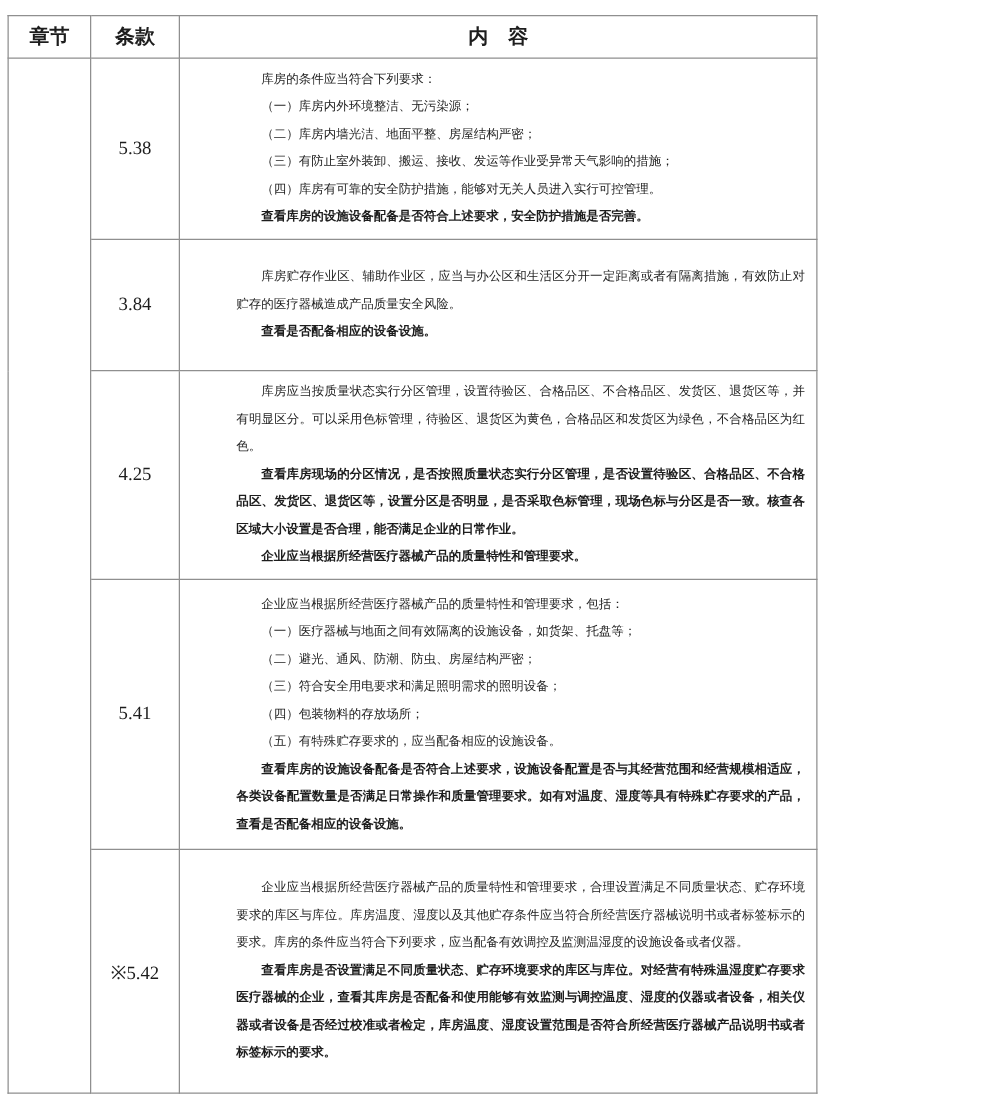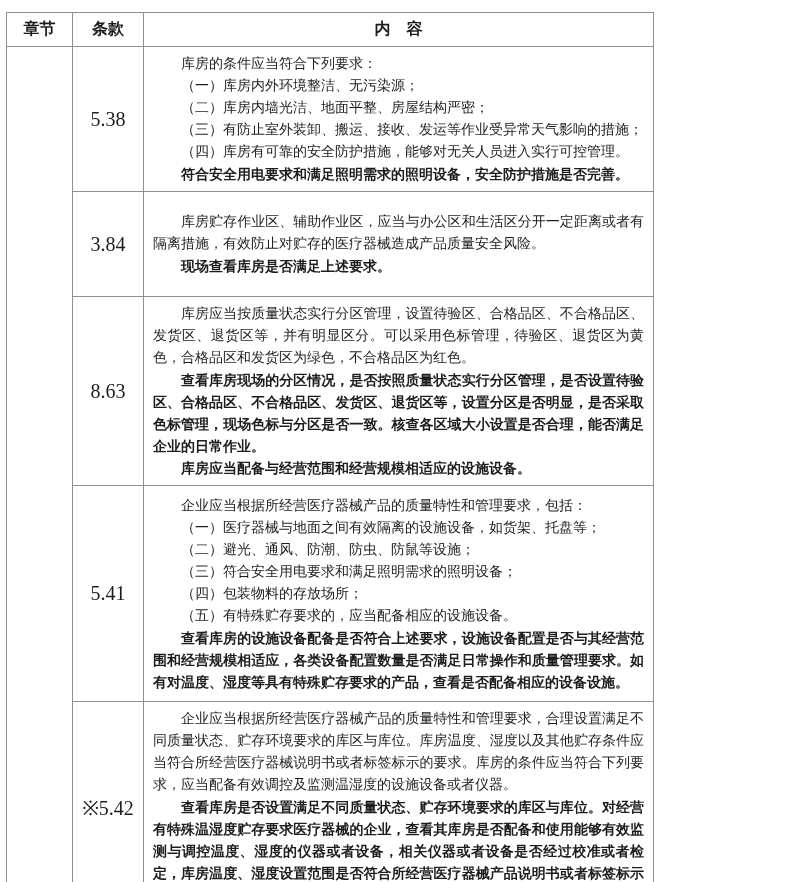--- a/index.html
+++ b/index.html
@@ -47,11 +47,12 @@
     padding: 6px 9px 6px 9px;
   }
   .para {
-    font-size: 14px;
+    font-size: 10px;
     line-height: 22px;
     text-indent: 2em;
     text-align: justify;
     letter-spacing: 0;
+    margin-left: 36px;
   }
   .para.bold-para {
     font-family: "Liberation Sans", "DejaVu Sans", sans-serif;

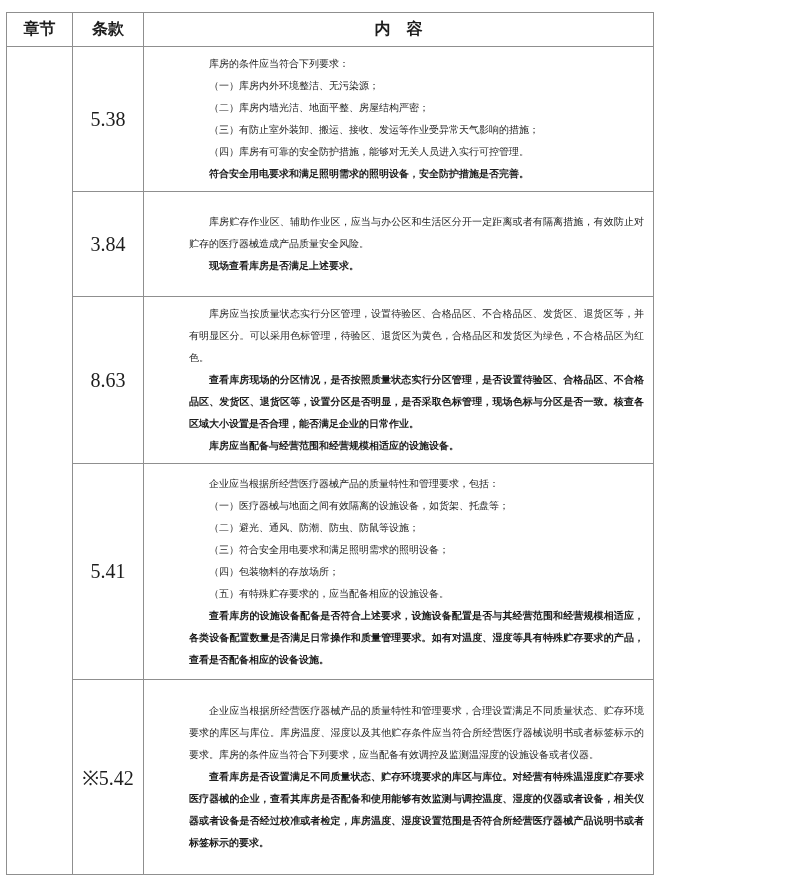--- a/index.html
+++ b/index.html
@@ -40,7 +40,7 @@
   td.clause-cell {
     text-align: center;
     vertical-align: middle;
-    font-size: 20px;
+    font-size: 15px;
   }
   td.content-cell {
     vertical-align: middle;

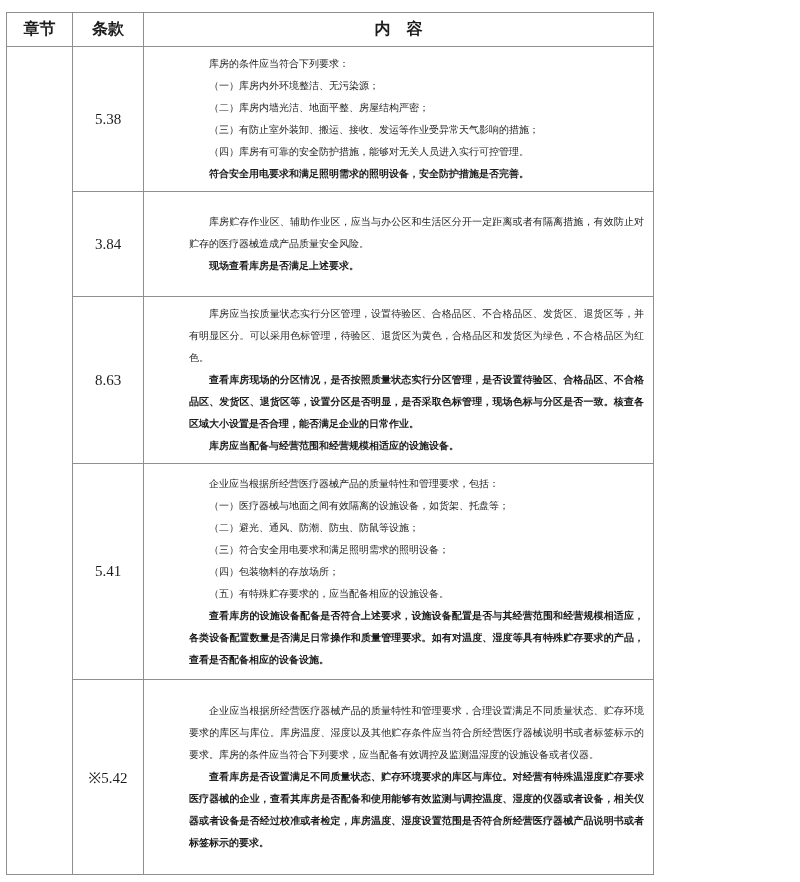--- a/index.html
+++ b/index.html
@@ -86,7 +86,7 @@
           <p class="para">（二）库房内墙光洁、地面平整、房屋结构严密；</p>
           <p class="para">（三）有防止室外装卸、搬运、接收、发运等作业受异常天气影响的措施；</p>
           <p class="para">（四）库房有可靠的安全防护措施，能够对无关人员进入实行可控管理。</p>
-          <p class="para bold-para">符合安全用电要求和满足照明需求的照明设备，安全防护措施是否完善。</p>
+          <p class="para bold-para">查看库房的设施设备配备是否符合上述要求，安全防护措施是否完善。</p>
         </td>
       </tr>
       <tr style="height:105px;">

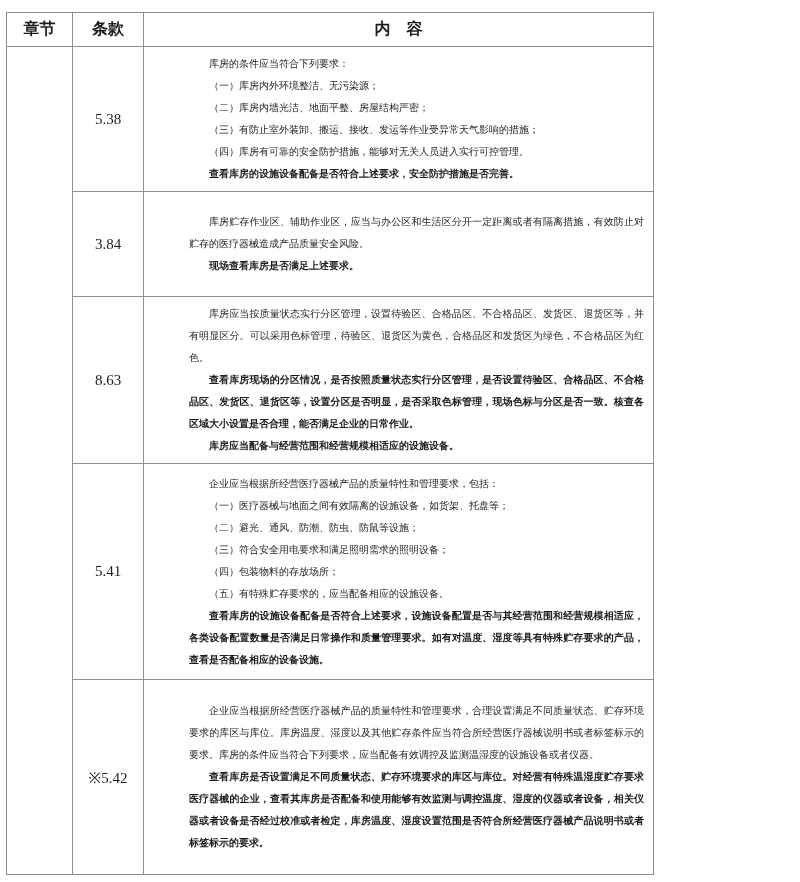--- a/index.html
+++ b/index.html
@@ -93,7 +93,7 @@
         <td class="clause-cell">3.84</td>
         <td class="content-cell">
           <p class="para">库房贮存作业区、辅助作业区，应当与办公区和生活区分开一定距离或者有隔离措施，有效防止对贮存的医疗器械造成产品质量安全风险。</p>
-          <p class="para bold-para">现场查看库房是否满足上述要求。</p>
+          <p class="para bold-para">查看是否配备相应的设备设施。</p>
         </td>
       </tr>
       <tr style="height:167px;">

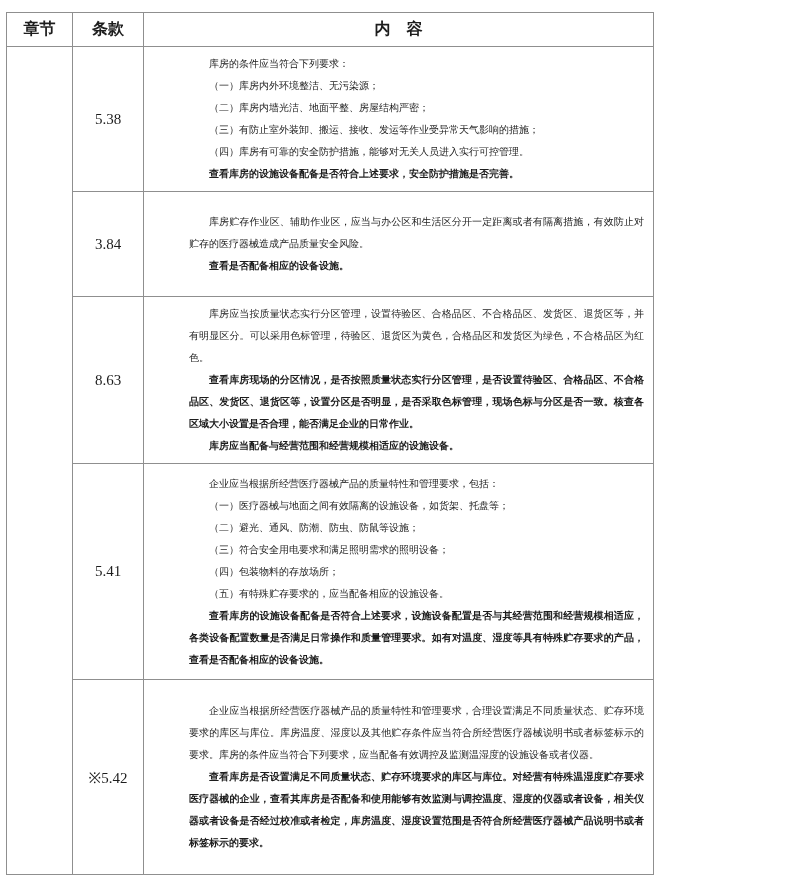--- a/index.html
+++ b/index.html
@@ -97,7 +97,7 @@
         </td>
       </tr>
       <tr style="height:167px;">
-        <td class="clause-cell">8.63</td>
+        <td class="clause-cell">4.25</td>
         <td class="content-cell">
           <p class="para">库房应当按质量状态实行分区管理，设置待验区、合格品区、不合格品区、发货区、退货区等，并有明显区分。可以采用色标管理，待验区、退货区为黄色，合格品区和发货区为绿色，不合格品区为红色。</p>
           <p class="para bold-para">查看库房现场的分区情况，是否按照质量状态实行分区管理，是否设置待验区、合格品区、不合格品区、发货区、退货区等，设置分区是否明显，是否采取色标管理，现场色标与分区是否一致。核查各区域大小设置是否合理，能否满足企业的日常作业。</p>

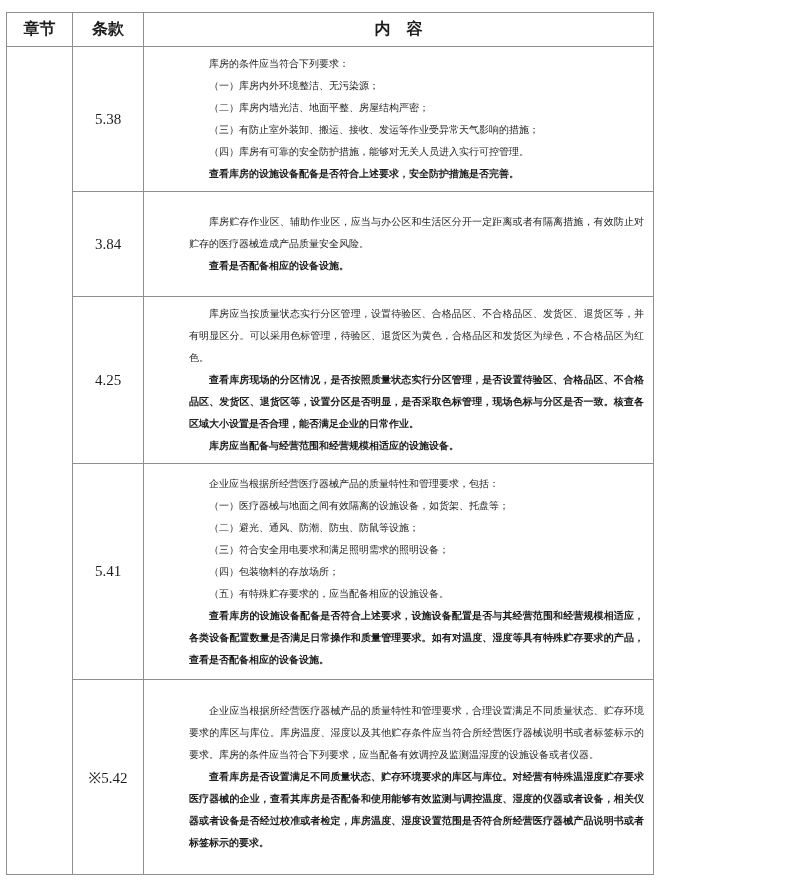--- a/index.html
+++ b/index.html
@@ -101,7 +101,7 @@
         <td class="content-cell">
           <p class="para">库房应当按质量状态实行分区管理，设置待验区、合格品区、不合格品区、发货区、退货区等，并有明显区分。可以采用色标管理，待验区、退货区为黄色，合格品区和发货区为绿色，不合格品区为红色。</p>
           <p class="para bold-para">查看库房现场的分区情况，是否按照质量状态实行分区管理，是否设置待验区、合格品区、不合格品区、发货区、退货区等，设置分区是否明显，是否采取色标管理，现场色标与分区是否一致。核查各区域大小设置是否合理，能否满足企业的日常作业。</p>
-          <p class="para bold-para">库房应当配备与经营范围和经营规模相适应的设施设备。</p>
+          <p class="para bold-para">企业应当根据所经营医疗器械产品的质量特性和管理要求。</p>
         </td>
       </tr>
       <tr style="height:216px;">

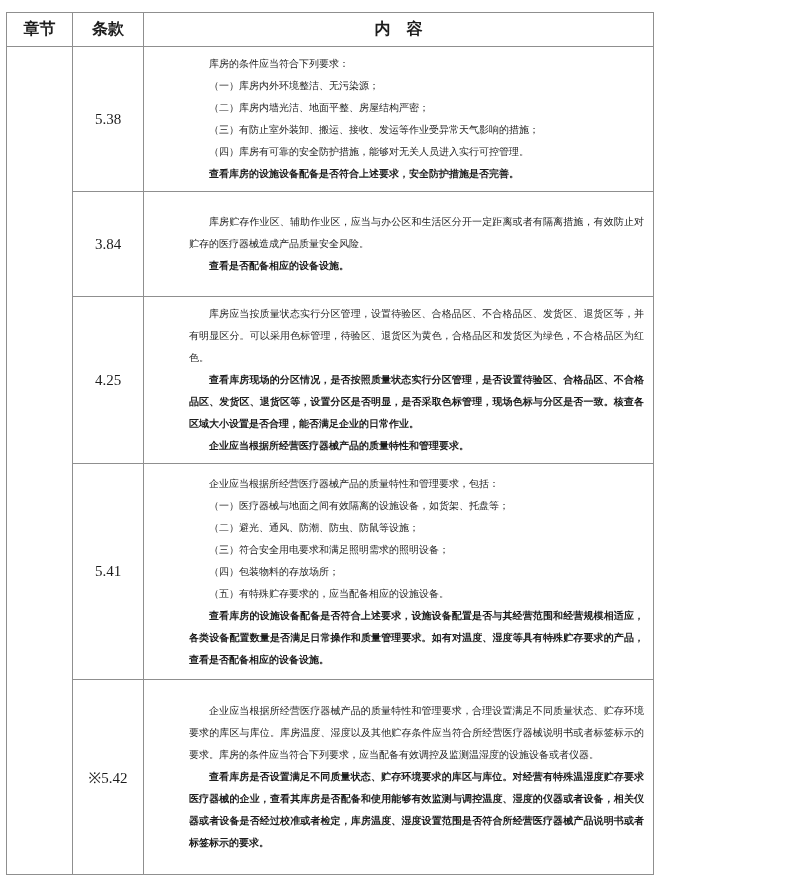--- a/index.html
+++ b/index.html
@@ -109,7 +109,7 @@
         <td class="content-cell">
           <p class="para">企业应当根据所经营医疗器械产品的质量特性和管理要求，包括：</p>
           <p class="para">（一）医疗器械与地面之间有效隔离的设施设备，如货架、托盘等；</p>
-          <p class="para">（二）避光、通风、防潮、防虫、防鼠等设施；</p>
+          <p class="para">（二）避光、通风、防潮、防虫、房屋结构严密；</p>
           <p class="para">（三）符合安全用电要求和满足照明需求的照明设备；</p>
           <p class="para">（四）包装物料的存放场所；</p>
           <p class="para">（五）有特殊贮存要求的，应当配备相应的设施设备。</p>

